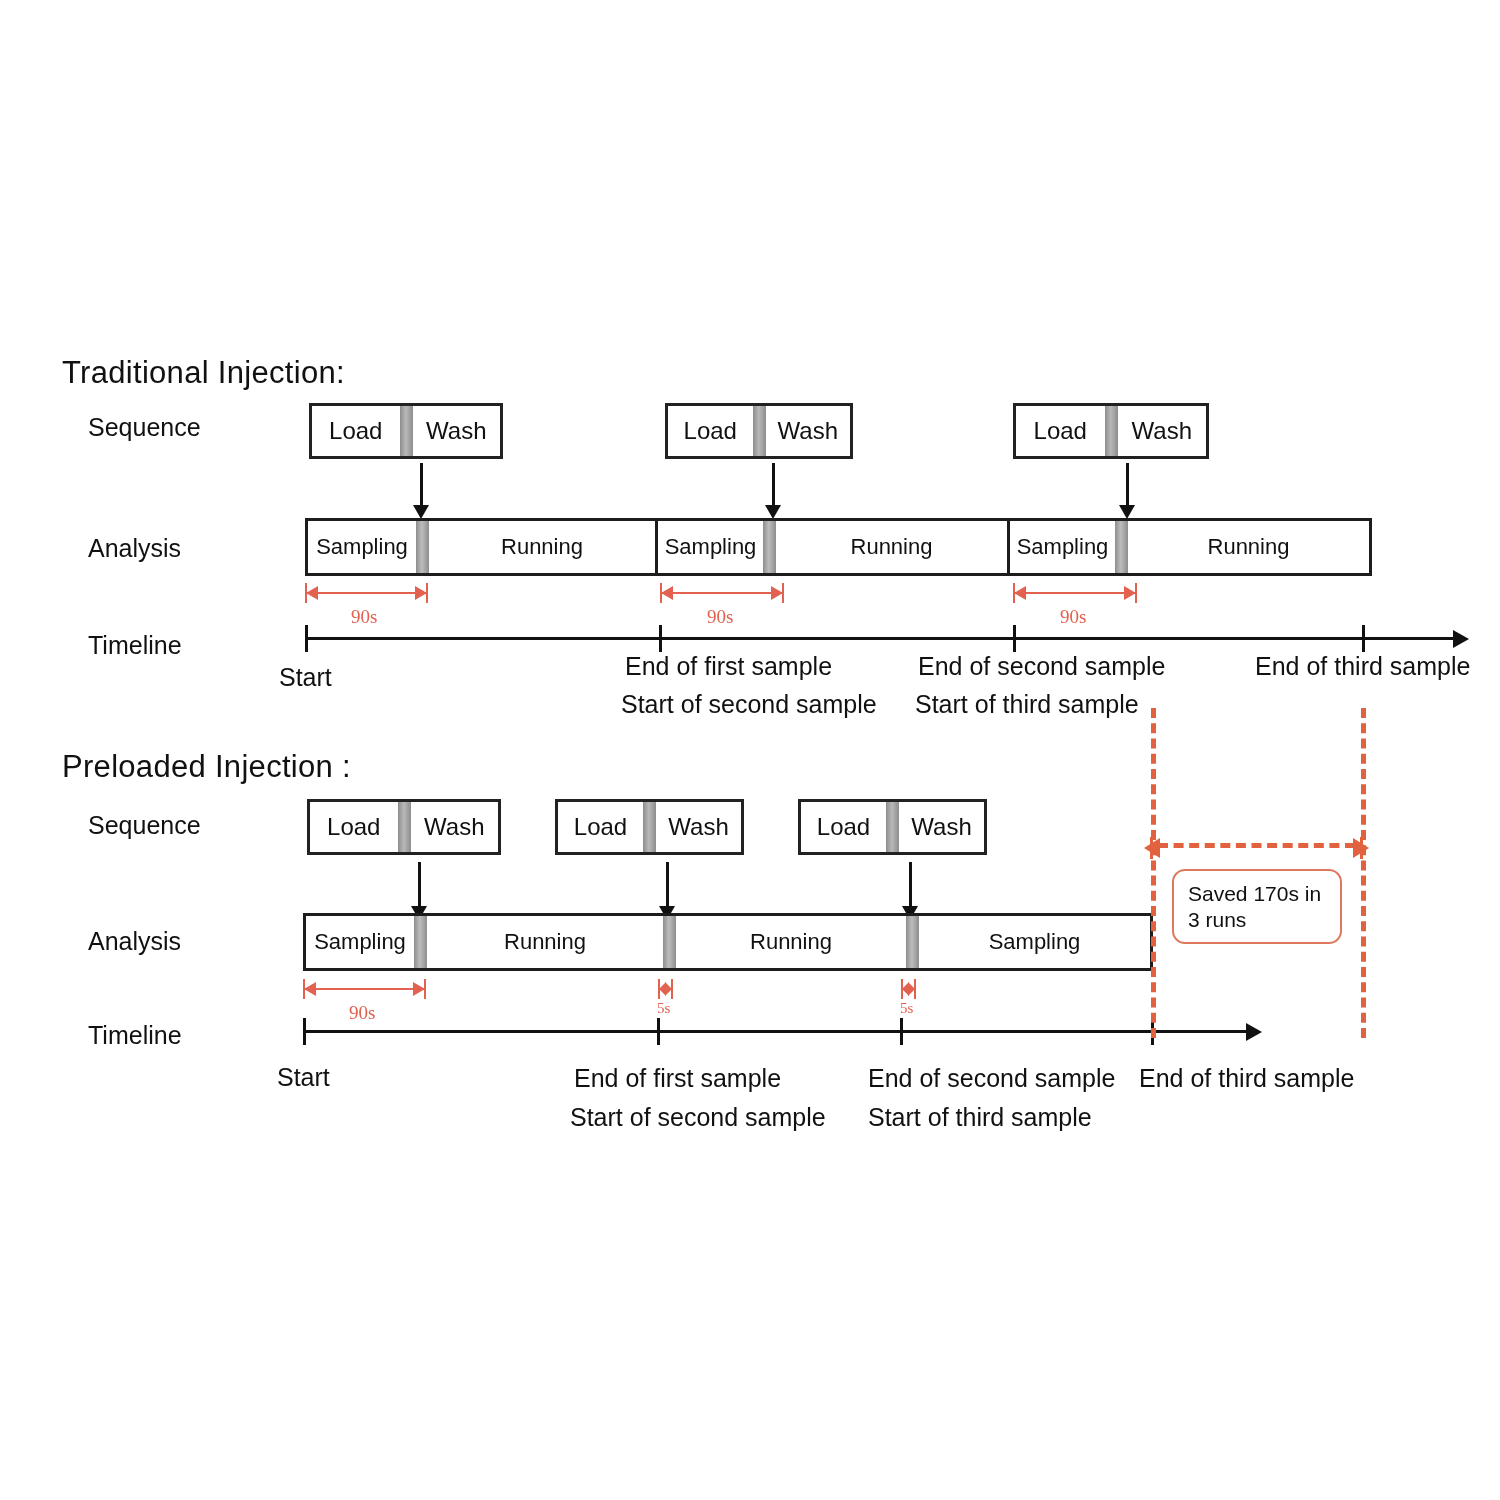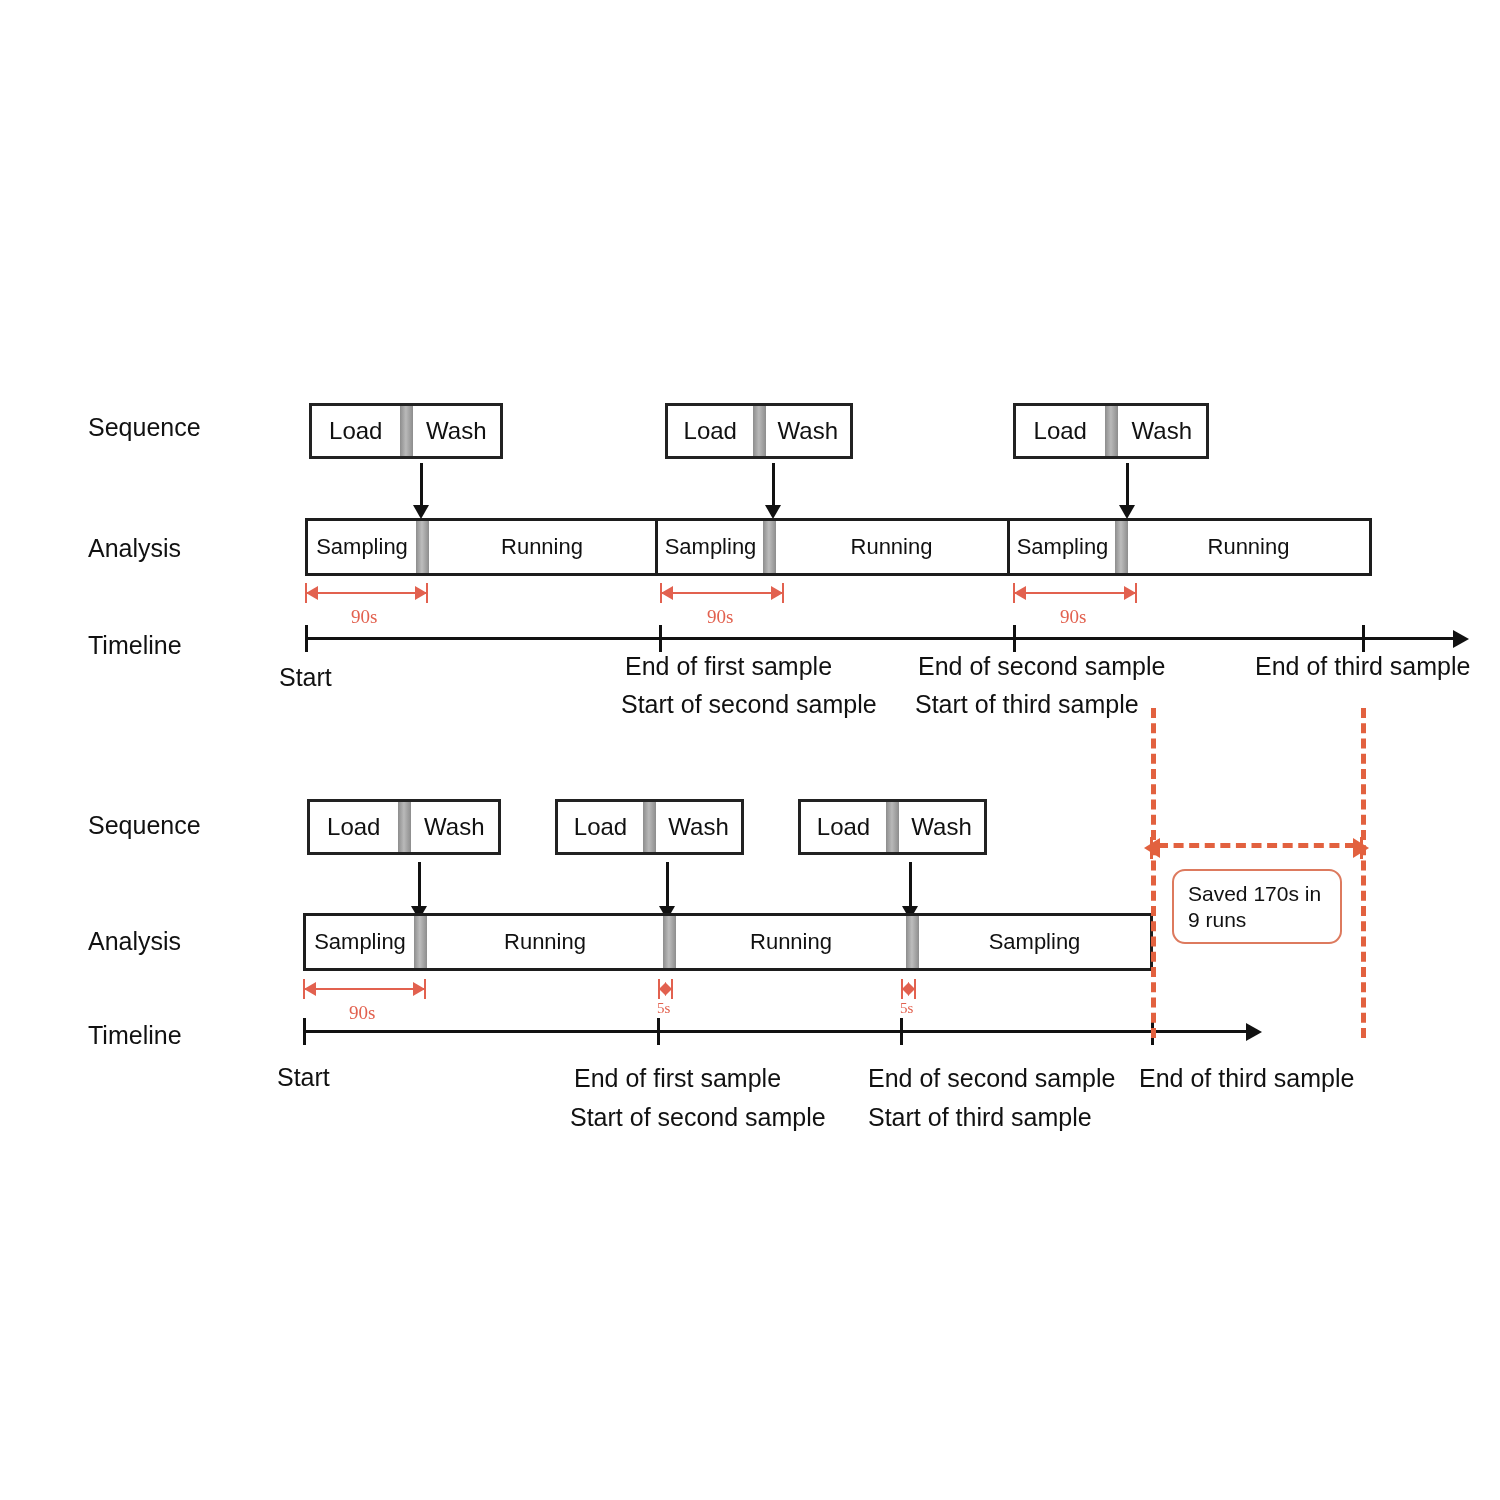--- a/index.html
+++ b/index.html
@@ -59,6 +59,7 @@
 
 <div id="stage">
 
+  <div class="sec-title" style="left:62px;top:355px;">Traditional Injection:</div>
 
   <div class="row-label" style="left:88px;top:413px;">Sequence</div>
   <div class="row-label" style="left:88px;top:534px;">Analysis</div>

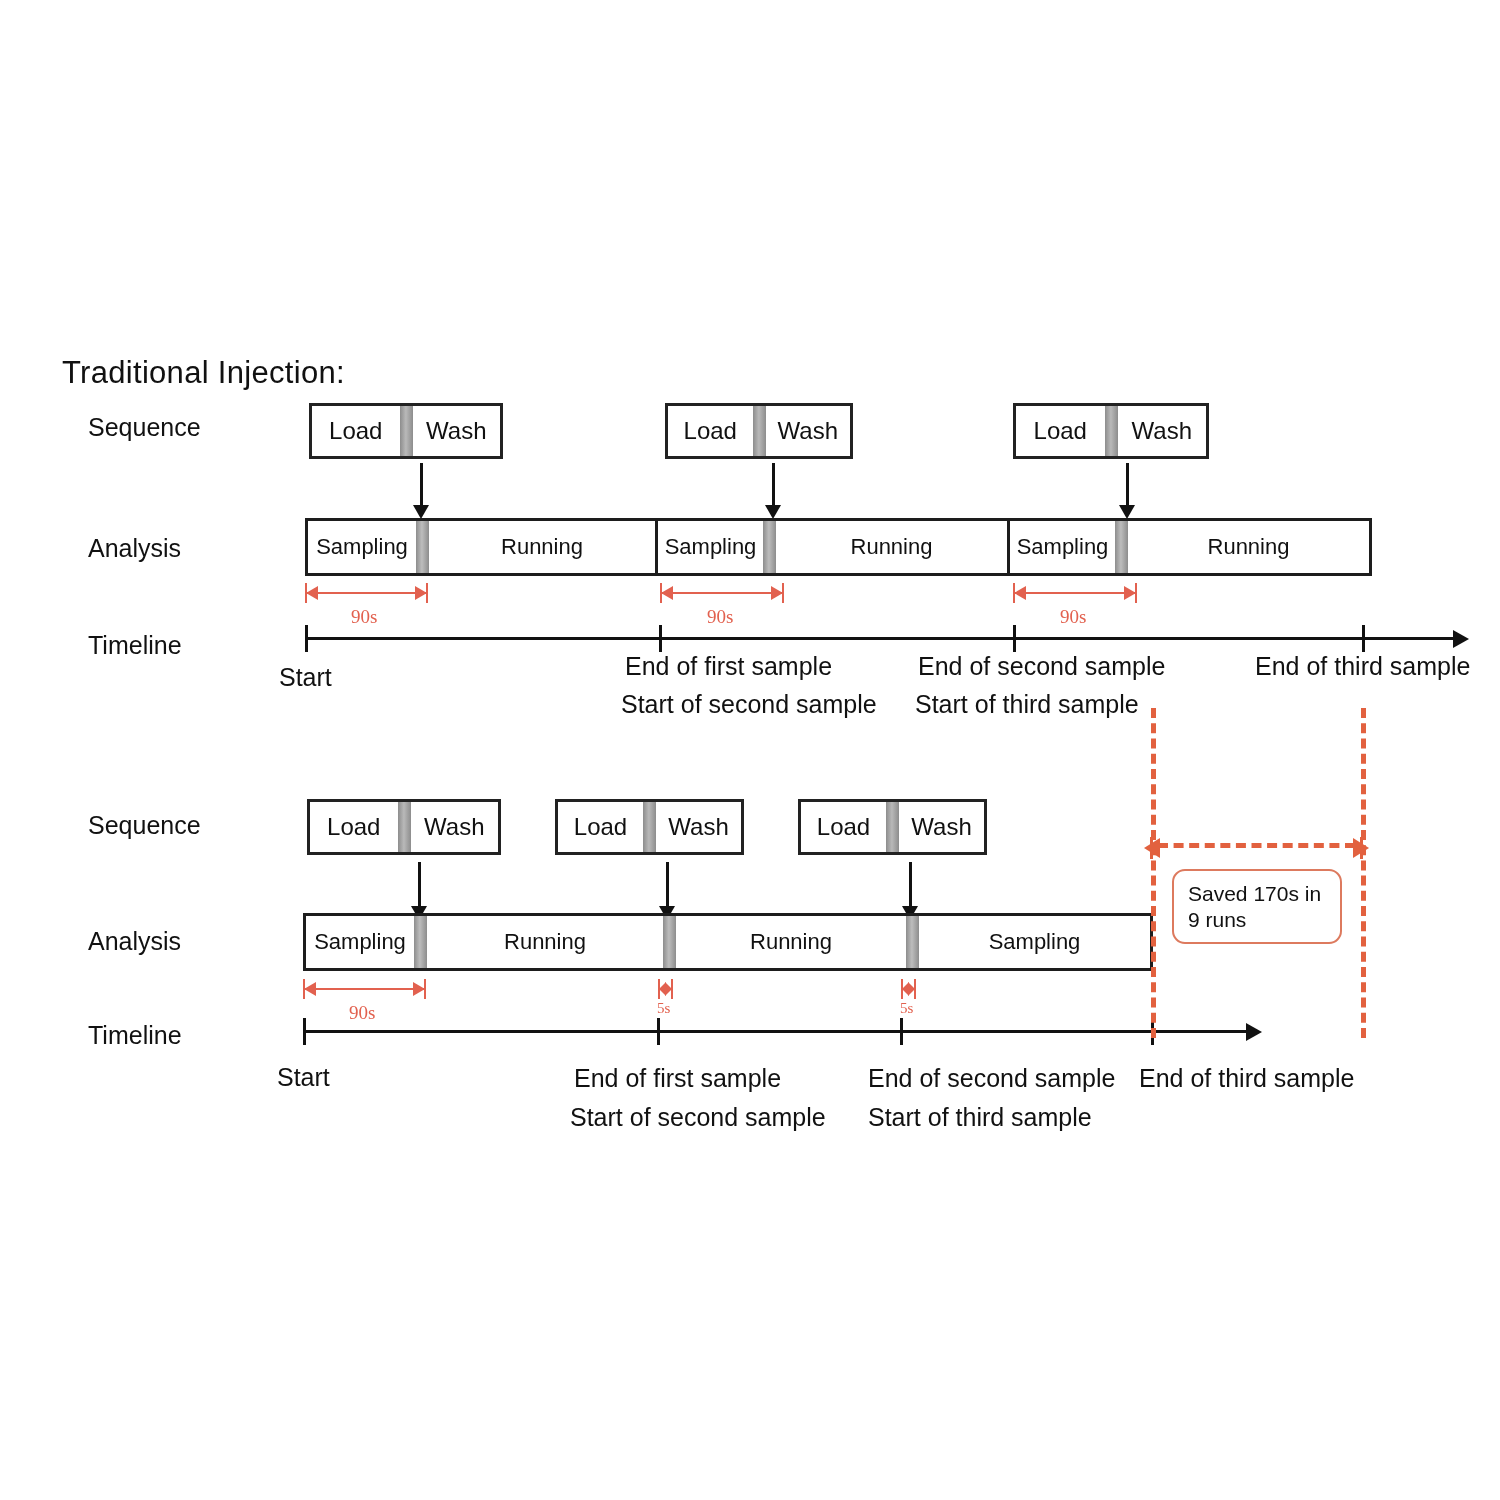--- a/index.html
+++ b/index.html
@@ -136,6 +136,7 @@
   <div class="tl-text" style="left:915px;top:690px;">Start of third sample</div>
   <div class="tl-text" style="left:1255px;top:652px;">End of third sample</div>
 
+  <div class="sec-title" style="left:62px;top:749px;">Preloaded Injection :</div>
 
   <div class="row-label" style="left:88px;top:811px;">Sequence</div>
   <div class="row-label" style="left:88px;top:927px;">Analysis</div>

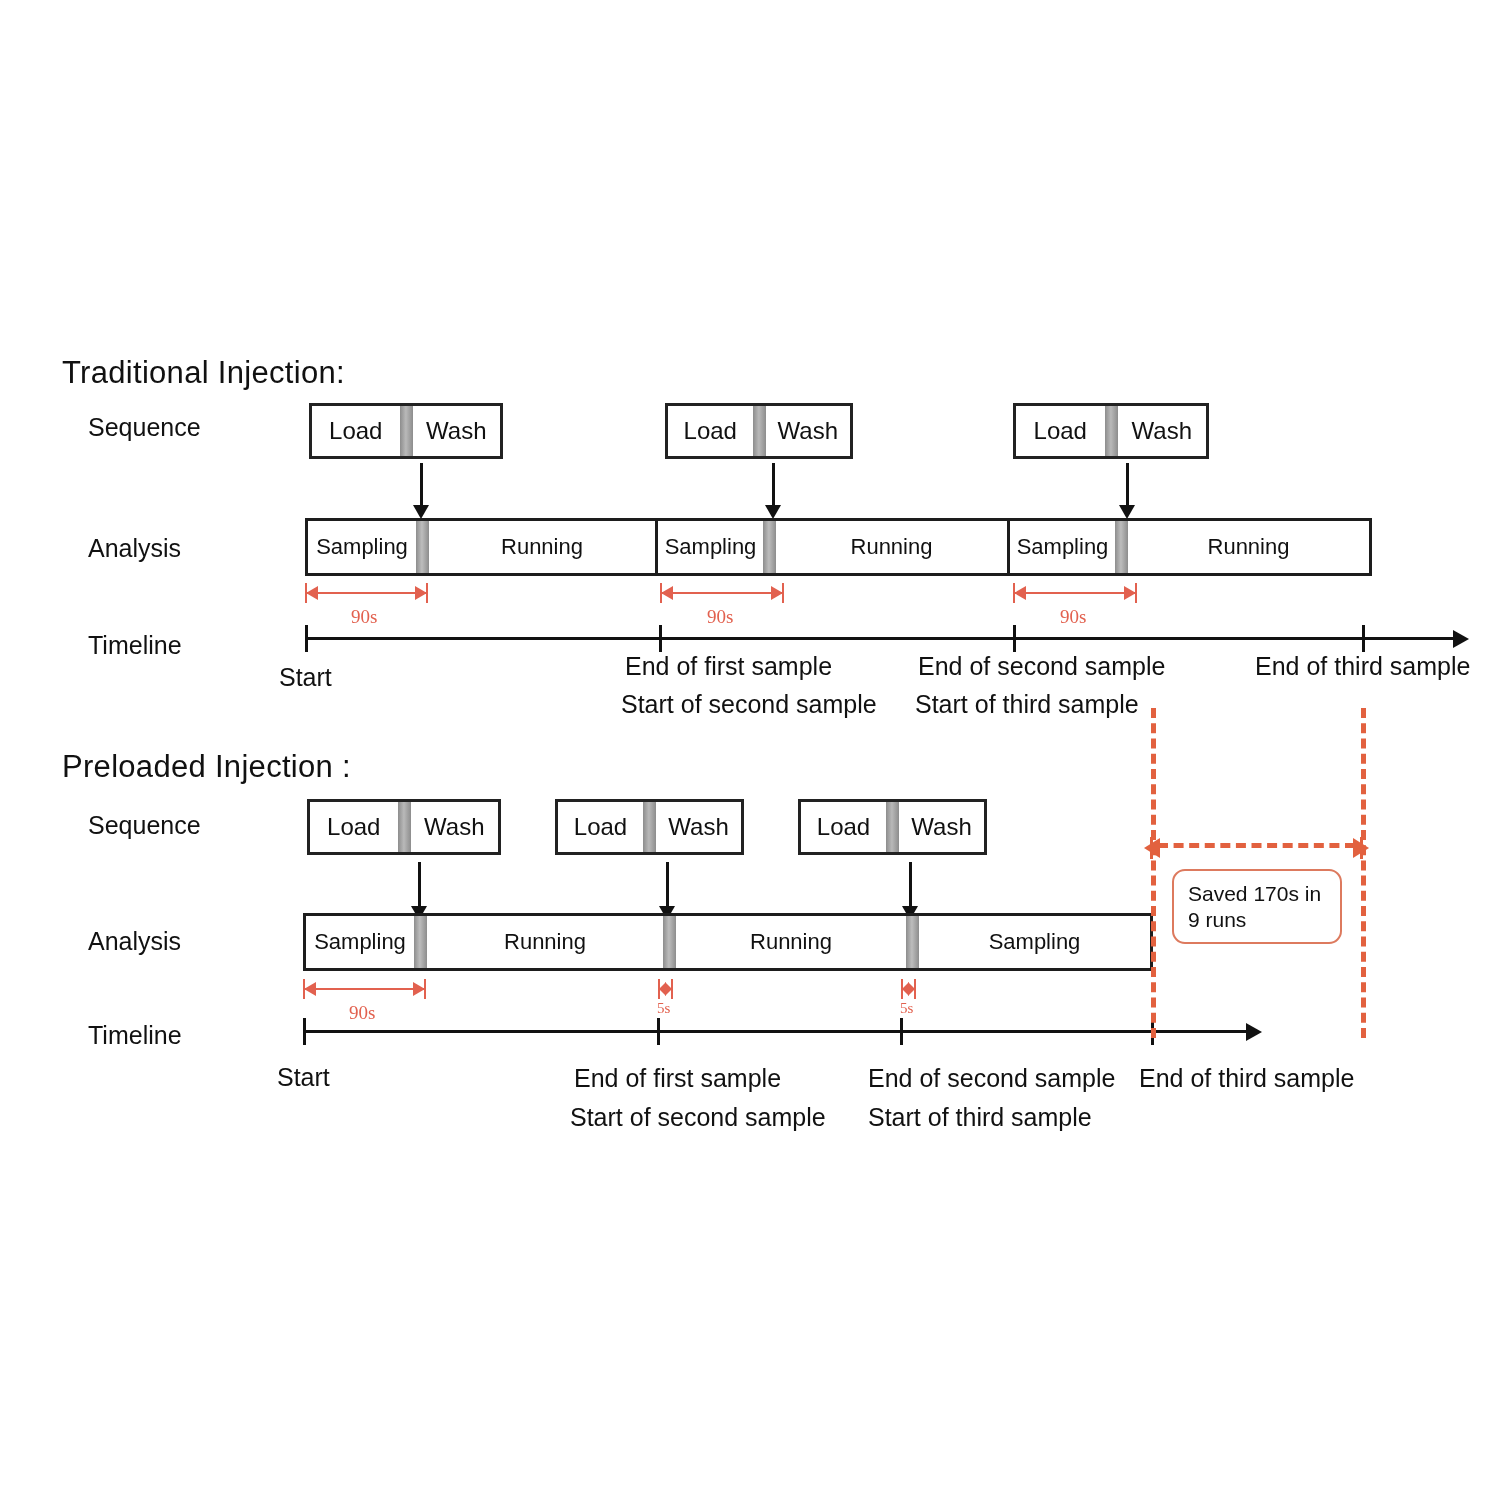--- a/index.html
+++ b/index.html
@@ -219,7 +219,7 @@
     <div class="endcap" style="right:-8px;"></div>
   </div>
 
-  <div class="savedbox" style="left:1172px;top:869px;width:170px;">Saved 170s in 9 runs</div>
+  <div class="savedbox" style="left:1172px;top:869px;width:170px;">Saved 170s in 3 runs</div>
 
 </div>
 

